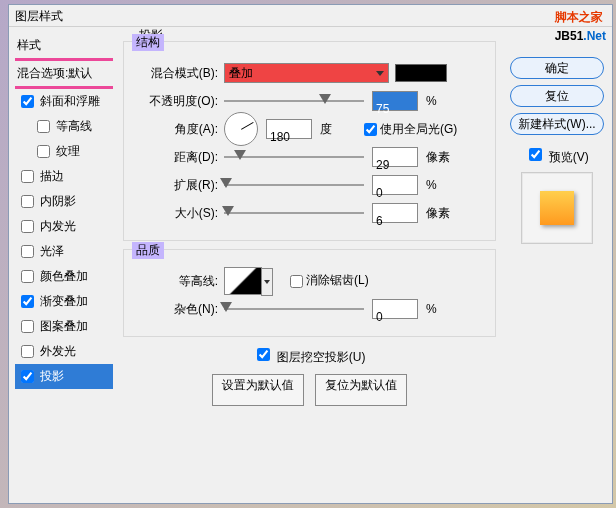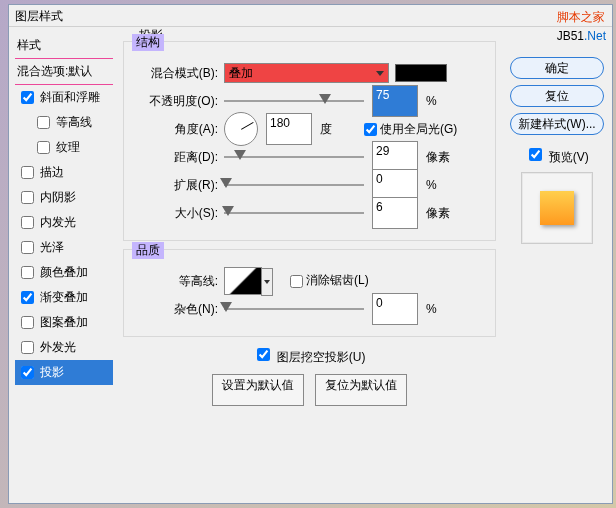--- a/index.html
+++ b/index.html
@@ -7,7 +7,7 @@
 .dialog{position:absolute;left:8px;top:4px;width:605px;height:500px;background:#f0f0f0;border:1px solid #8a9bb5}
 .titlebar{height:22px;line-height:22px;padding:0 6px;background:#f0f0f0;border-bottom:1px solid #d0d0d0;display:flex;align-items:center}
 .titlebar span{flex:1}
-.watermark{position:absolute;right:6px;top:2px;font-weight:normal;font-size:16px;color:#0066cc}
+.watermark{position:absolute;right:6px;top:2px;font-weight:bold;font-size:16px;color:#0066cc}
 .body{position:absolute;left:0;top:22px;right:0;bottom:0;display:flex}
 .leftpanel{width:108px;padding:6px 4px 4px 6px}
 .leftpanel .hdr{padding:4px 2px;border-bottom:1px solid #ec4899}

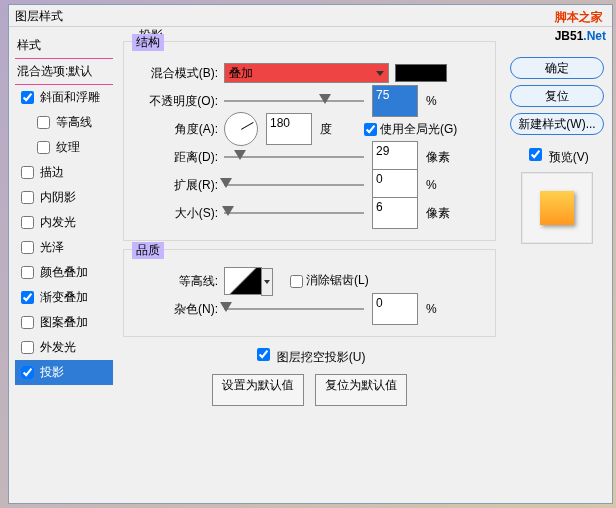--- a/index.html
+++ b/index.html
@@ -10,7 +10,7 @@
 .watermark{position:absolute;right:6px;top:2px;font-weight:bold;font-size:16px;color:#0066cc}
 .body{position:absolute;left:0;top:22px;right:0;bottom:0;display:flex}
 .leftpanel{width:108px;padding:6px 4px 4px 6px}
-.leftpanel .hdr{padding:4px 2px;border-bottom:1px solid #ec4899}
+.leftpanel .hdr{padding:4px 2px;border-bottom:3px solid #ec4899}
 .leftpanel .row{display:flex;align-items:center;padding:4px 2px 4px 6px;white-space:nowrap}
 .leftpanel .row.sel{background:#2f7cd6;color:#fff}
 .leftpanel .sub{padding-left:22px}

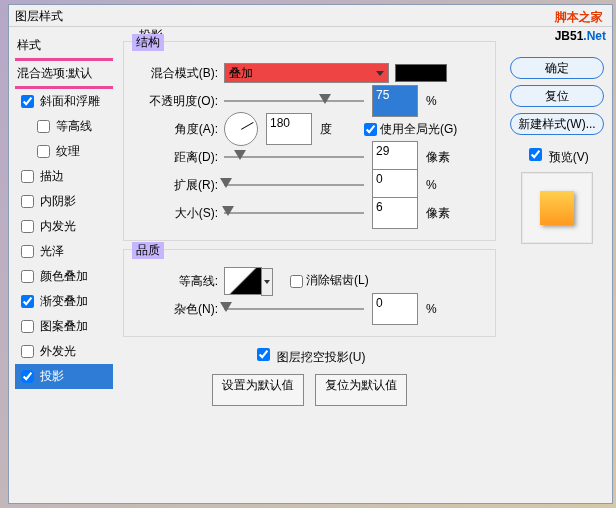--- a/index.html
+++ b/index.html
@@ -27,7 +27,7 @@
 .slider{flex:1;height:16px;position:relative;max-width:140px;margin-right:8px}
 .slider .track{position:absolute;left:0;right:0;top:7px;height:2px;background:#a0a0a0}
 .slider .thumb{position:absolute;top:1px;width:0;height:0;border-left:6px solid transparent;border-right:6px solid transparent;border-top:10px solid #666}
-.numbox{width:46px;height:32px;border:1px solid #888;background:#fff;padding:0 3px;line-height:18px}
+.numbox{width:46px;height:20px;border:1px solid #888;background:#fff;padding:8px 3px;line-height:18px}
 .numbox.sel{background:#2f7cd6;color:#fff}
 .unit{margin-left:8px;width:30px}
 .anglewrap{display:flex;align-items:center}

